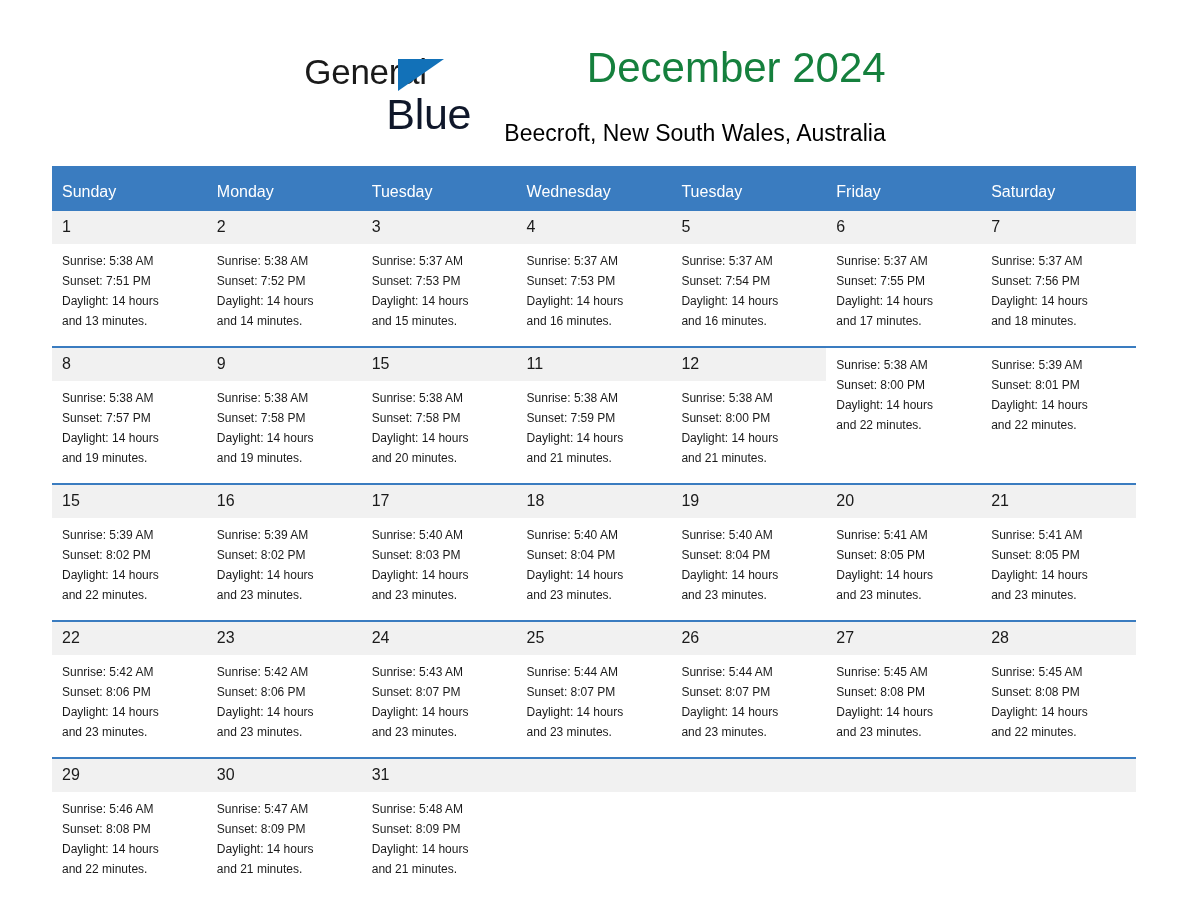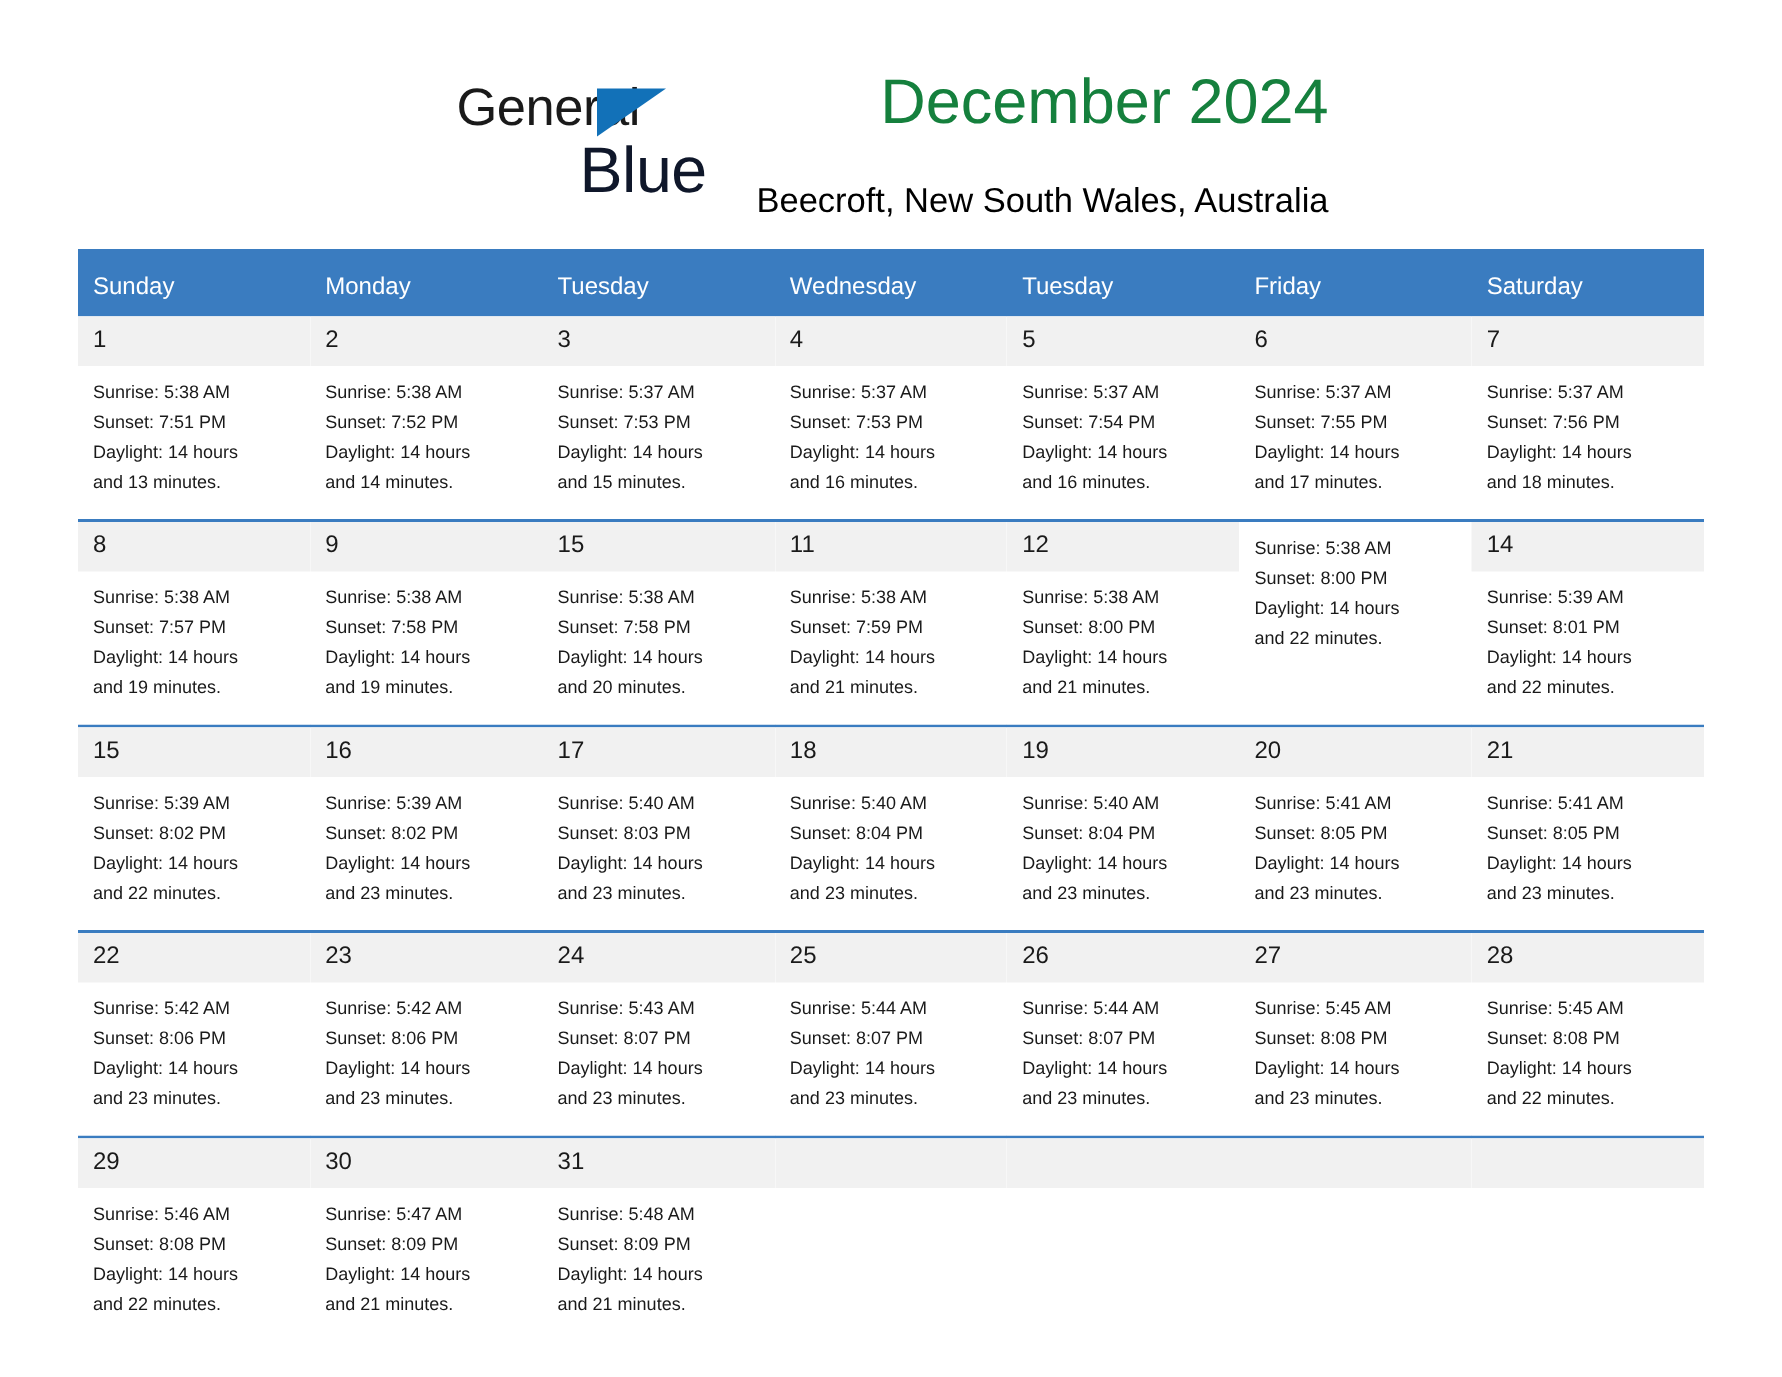--- a/index.html
+++ b/index.html
@@ -283,7 +283,6 @@
             </div>
           </div>
           <div class="cell">
-            <div class="daynum">14</div>
             <div class="info">
               <div>Sunrise: 5:39 AM</div>
               <div>Sunset: 8:01 PM</div>

